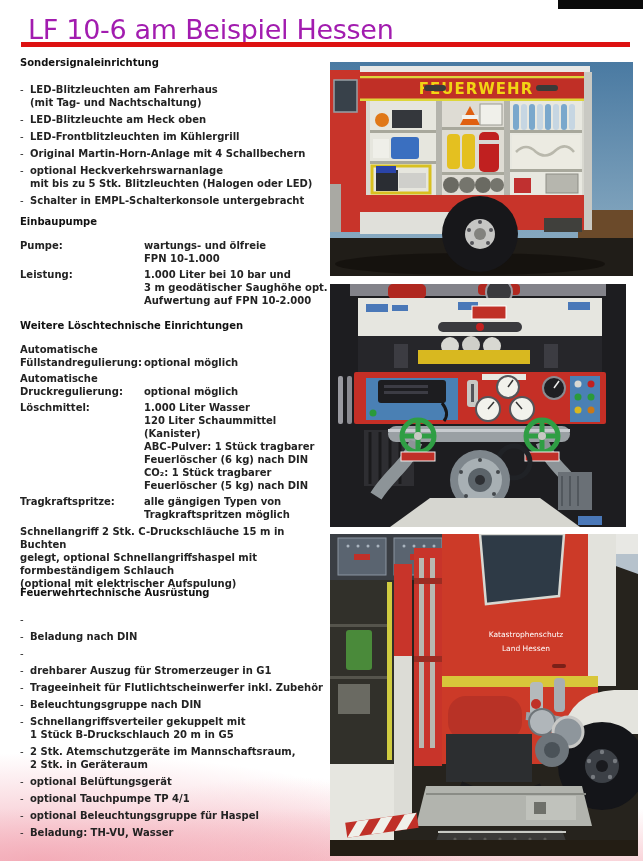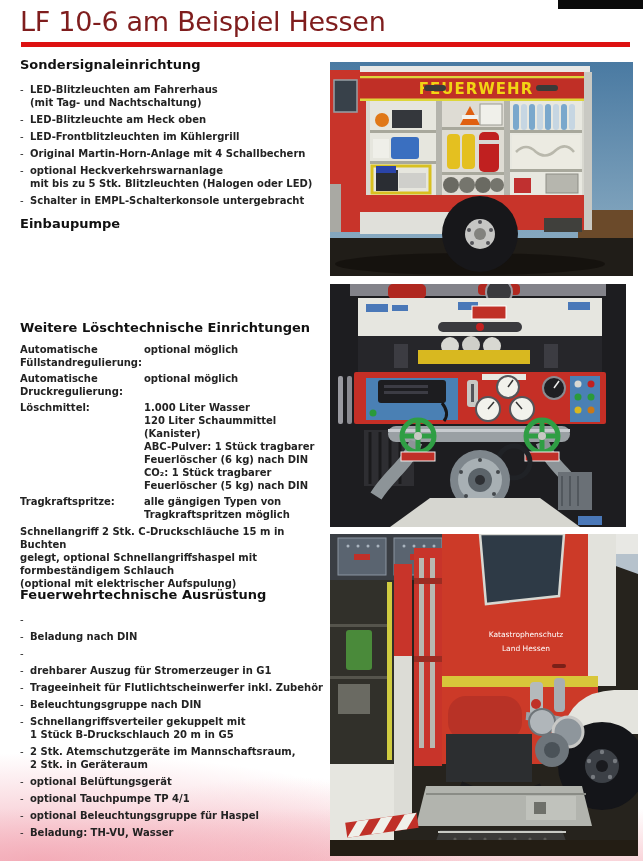--- a/index.html
+++ b/index.html
@@ -19,8 +19,8 @@
   }
   .corner-bar{position:absolute;left:558px;top:0;width:85px;height:9px;background:#0a0a0a;}
   .page-title{
-    position:absolute;left:20px;top:6px;margin:0;
-    font-size:27px;font-weight:500;letter-spacing:-0.3px;color:#7f1d1d;white-space:nowrap;
+    position:absolute;left:20px;top:6px;margin:8px;
+    font-size:27px;font-weight:500;letter-spacing:-0.3px;color:#a21caf;white-space:nowrap;
   }
   .title-rule{position:absolute;left:21px;top:42px;width:609px;height:5px;background:#dd1111;}
 

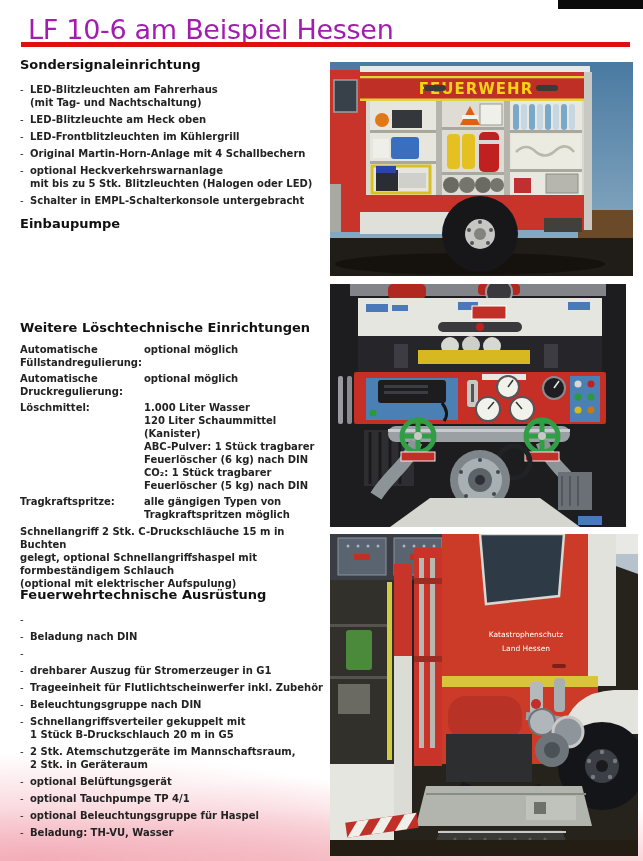--- a/index.html
+++ b/index.html
@@ -26,7 +26,7 @@
 
   .sec-h{
     position:absolute;left:20px;width:312px;margin:0;
-    font-size:13px;font-weight:bold;color:#111;white-space:nowrap;
+    font-size:10px;font-weight:bold;color:#111;white-space:nowrap;
   }
   .blk{position:absolute;left:20px;width:312px;font-size:10px;line-height:13px;color:#232323;}
   ul.bl{list-style:none;margin:0;padding:0;}

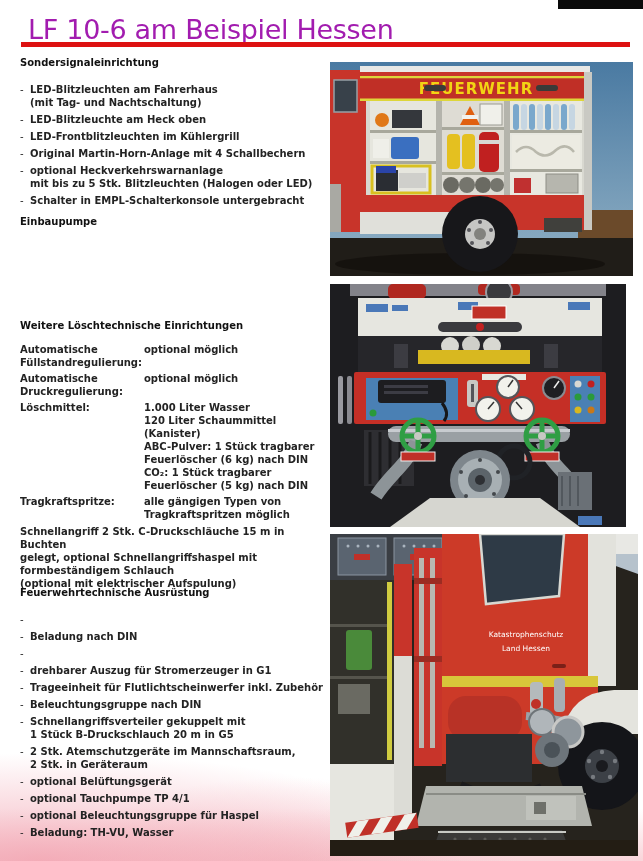--- a/index.html
+++ b/index.html
@@ -83,6 +83,11 @@
 
 <h2 class="sec-h" style="top:216px">Einbaupumpe</h2>
 <div class="blk" style="top:239px">
+  <div class="row">
+    <div class="lbl">Pumpe:</div>
+    <div class="val">wartungs- und ölfreie
+FPN 10-1.000</div>
+  </div>
 </div>
 
 <h2 class="sec-h" style="top:320px">Weitere Löschtechnische Einrichtungen</h2>

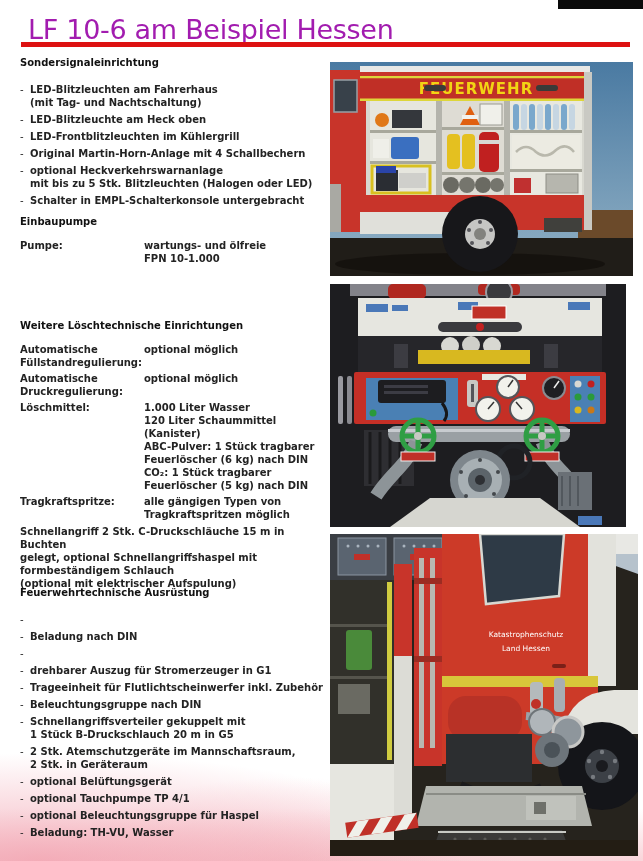--- a/index.html
+++ b/index.html
@@ -87,6 +87,12 @@
     <div class="lbl">Pumpe:</div>
     <div class="val">wartungs- und ölfreie
 FPN 10-1.000</div>
+  </div>
+  <div class="row">
+    <div class="lbl">Leistung:</div>
+    <div class="val">1.000 Liter bei 10 bar und
+3 m geodätischer Saughöhe opt.
+Aufwertung auf FPN 10-2.000</div>
   </div>
 </div>
 

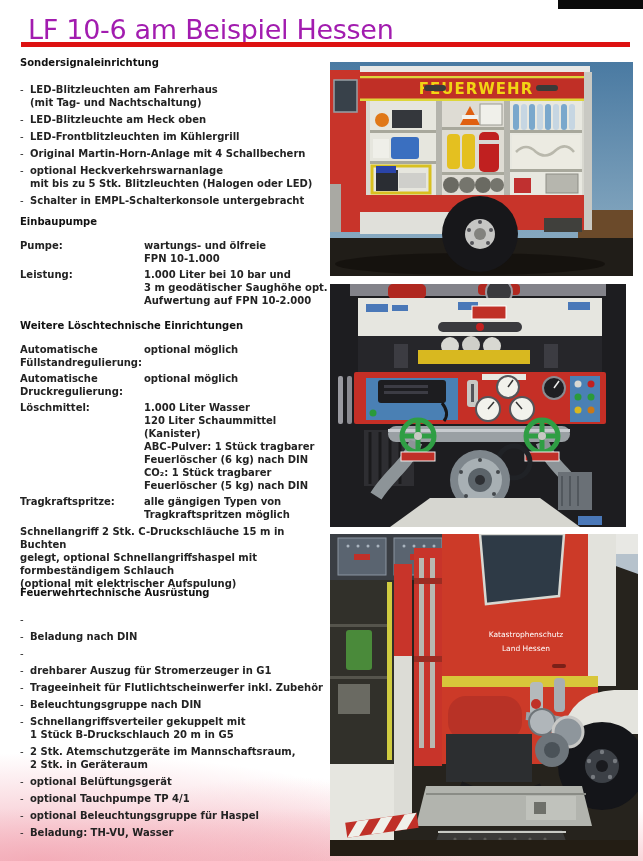--- a/index.html
+++ b/index.html
@@ -34,7 +34,7 @@
   ul.bl .mk{flex:none;width:10px;}
   .itxt,.lbl,.val,.para{white-space:pre-line;font-weight:bold;}
   .row{display:flex;margin:0 0 3px 0;}
-  .row.r-end{align-items:flex-start;}
+  .row.r-end{align-items:flex-end;}
   .lbl{flex:none;width:124px;}
   .val{flex:1;}
   .photo{position:absolute;display:block;line-height:0;}

